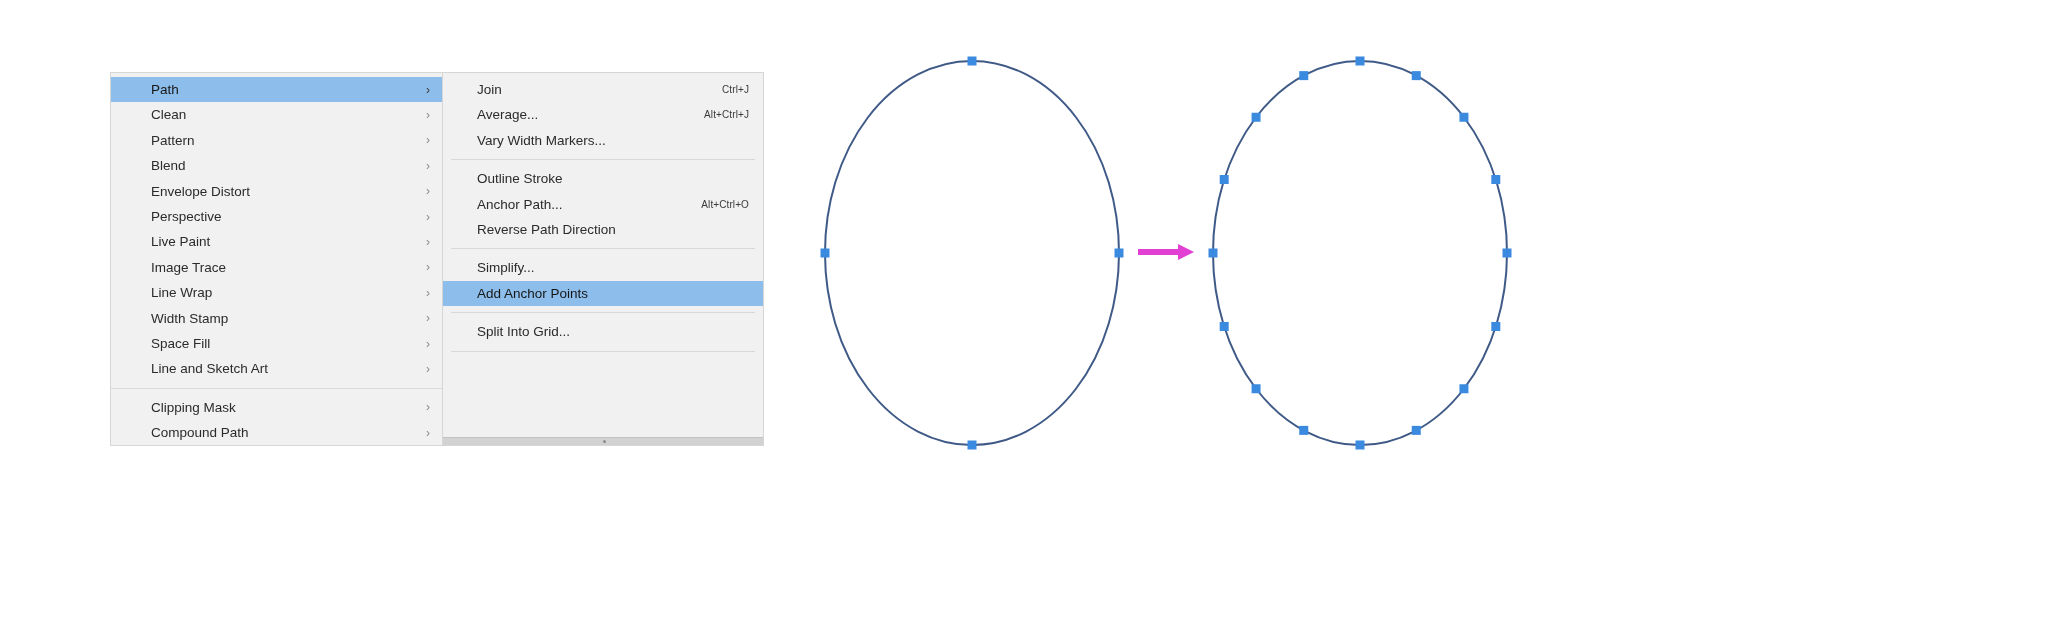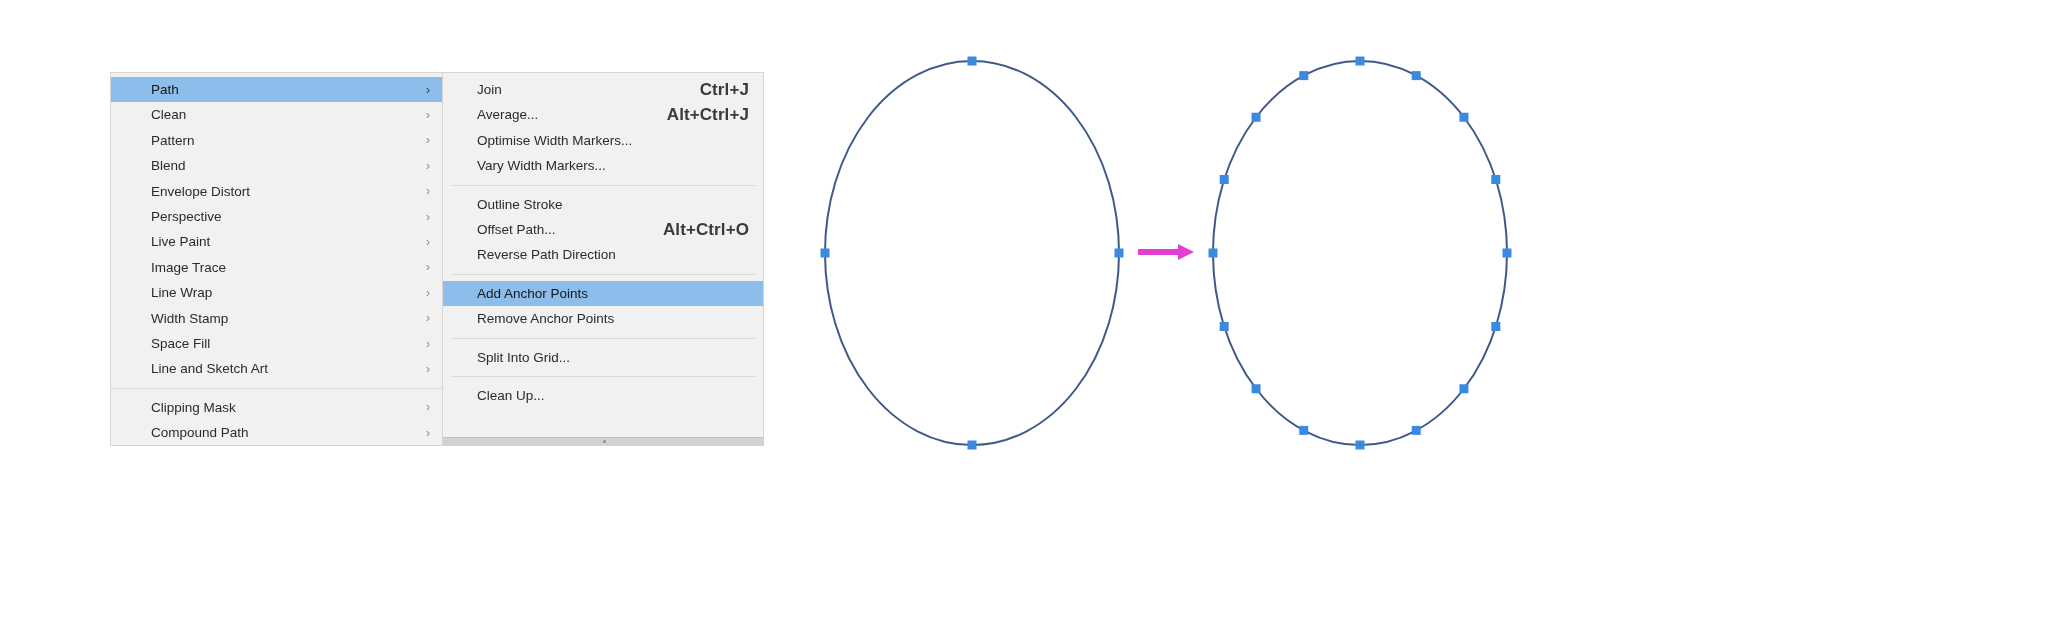--- a/index.html
+++ b/index.html
@@ -84,9 +84,8 @@
   .menu-item .shortcut {
     margin-left: auto;
     color: #3a3a3a;
-    font-size: 17px;
+    font-size: 10px;
     letter-spacing: 0.1px;
-    font-weight: bold;
   }
 
   .menu-item .submenu-arrow {

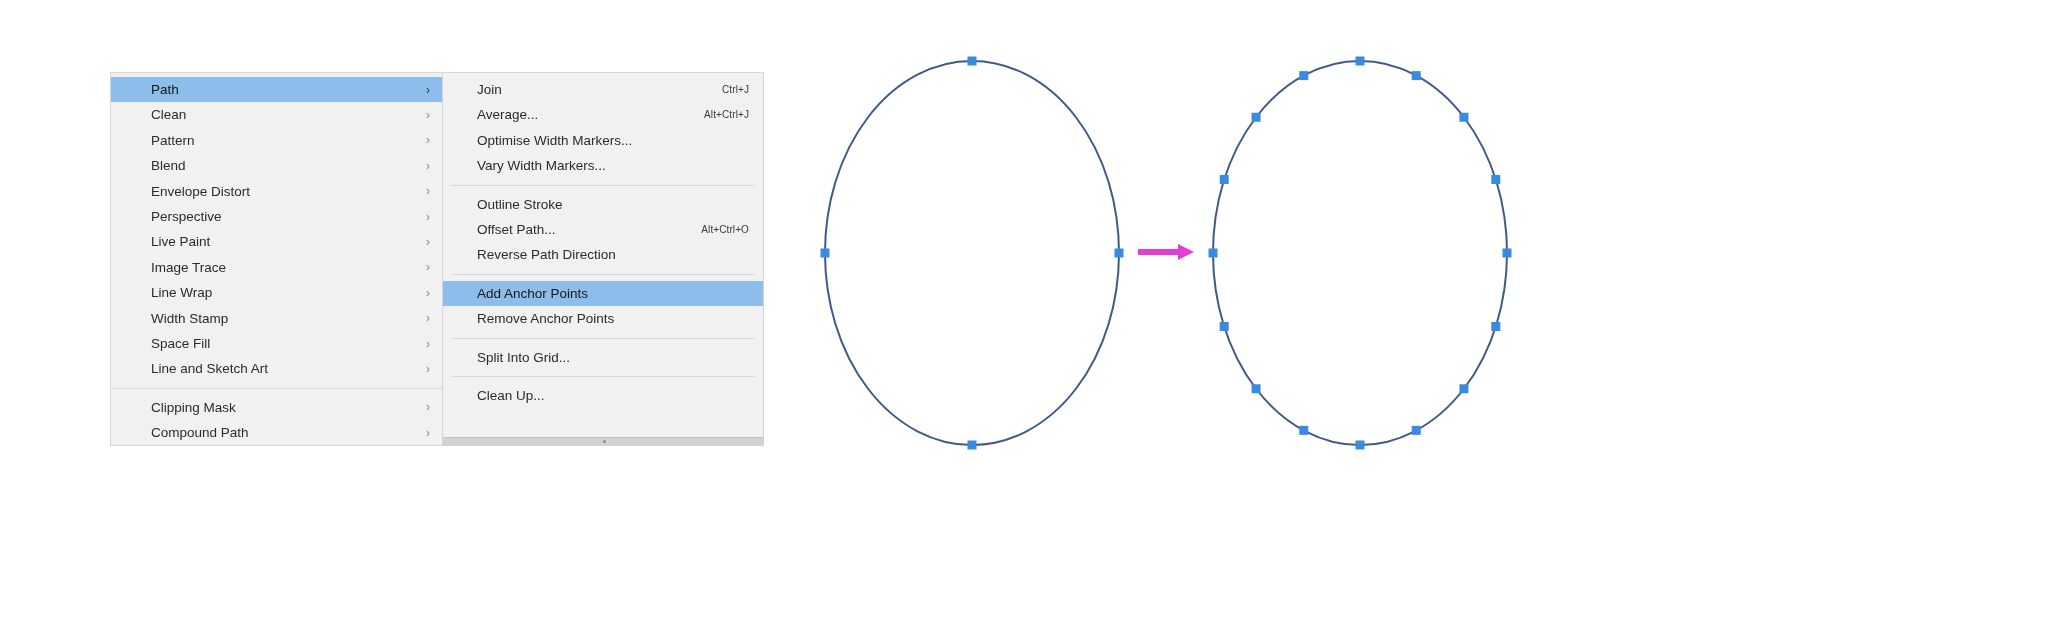--- a/index.html
+++ b/index.html
@@ -242,9 +242,6 @@
         <li class="menu-item">
           <span class="label">Average...</span>
           <span class="shortcut">Alt+Ctrl+J</span>
-        </li>
-        <li class="menu-item">
-          <span class="label">Optimise Width Markers...</span>
         </li>
         <li class="menu-item">
           <span class="label">Vary Width Markers...</span>

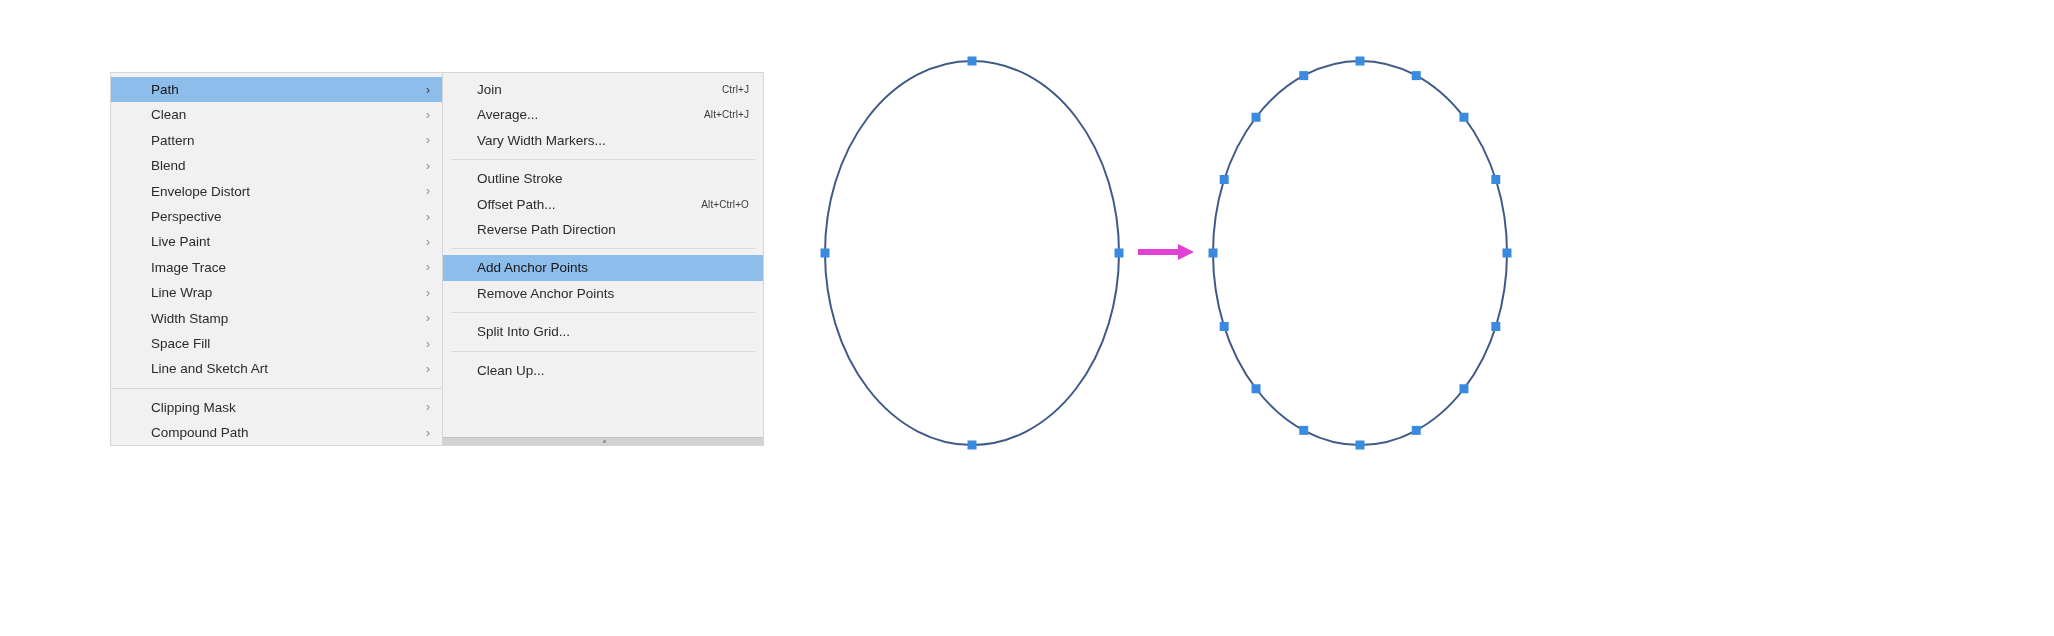--- a/index.html
+++ b/index.html
@@ -251,7 +251,7 @@
           <span class="label">Outline Stroke</span>
         </li>
         <li class="menu-item">
-          <span class="label">Offset Path...</span>
+          <span class="label">Anchor Path...</span>
           <span class="shortcut">Alt+Ctrl+O</span>
         </li>
         <li class="menu-item">

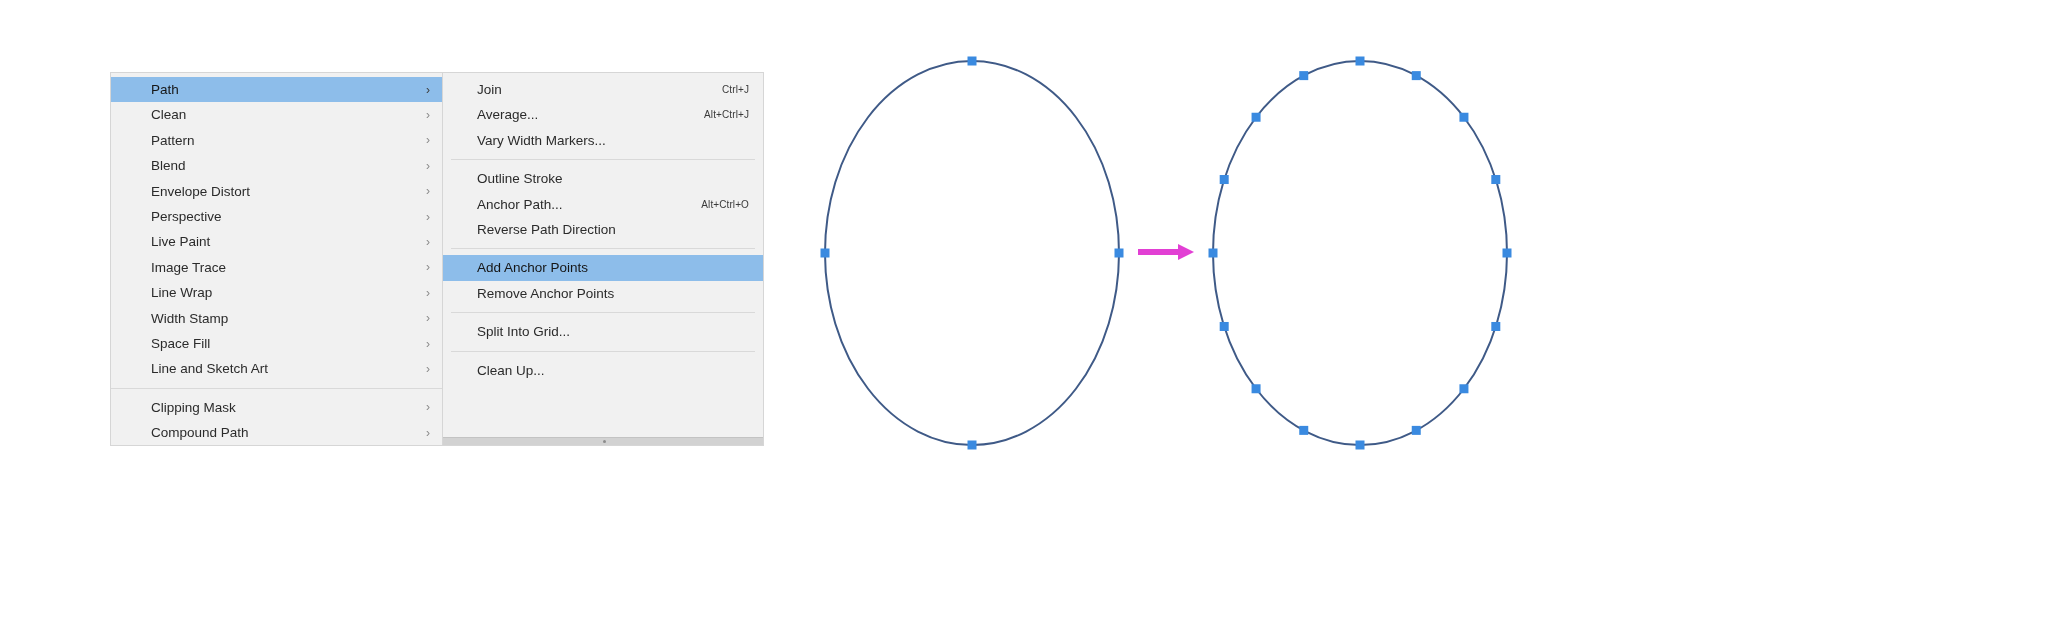--- a/index.html
+++ b/index.html
@@ -258,6 +258,9 @@
           <span class="label">Reverse Path Direction</span>
         </li>
         <li class="menu-separator"></li>
+        <li class="menu-item">
+          <span class="label">Simplify...</span>
+        </li>
         <li class="menu-item is-highlighted">
           <span class="label">Add Anchor Points</span>
         </li>

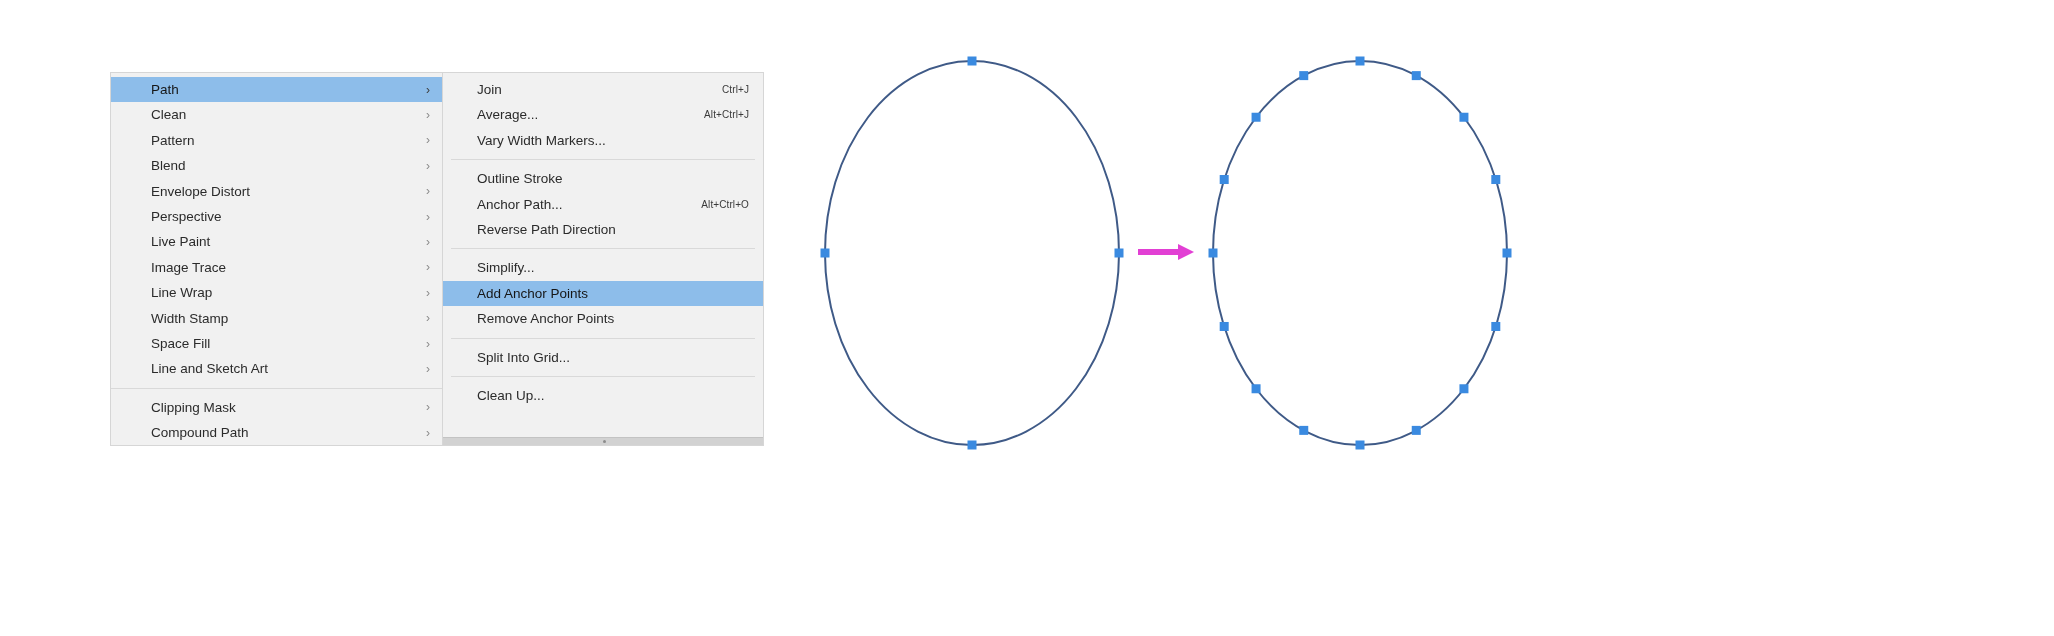--- a/index.html
+++ b/index.html
@@ -263,9 +263,6 @@
         </li>
         <li class="menu-item is-highlighted">
           <span class="label">Add Anchor Points</span>
-        </li>
-        <li class="menu-item">
-          <span class="label">Remove Anchor Points</span>
         </li>
         <li class="menu-separator"></li>
         <li class="menu-item">

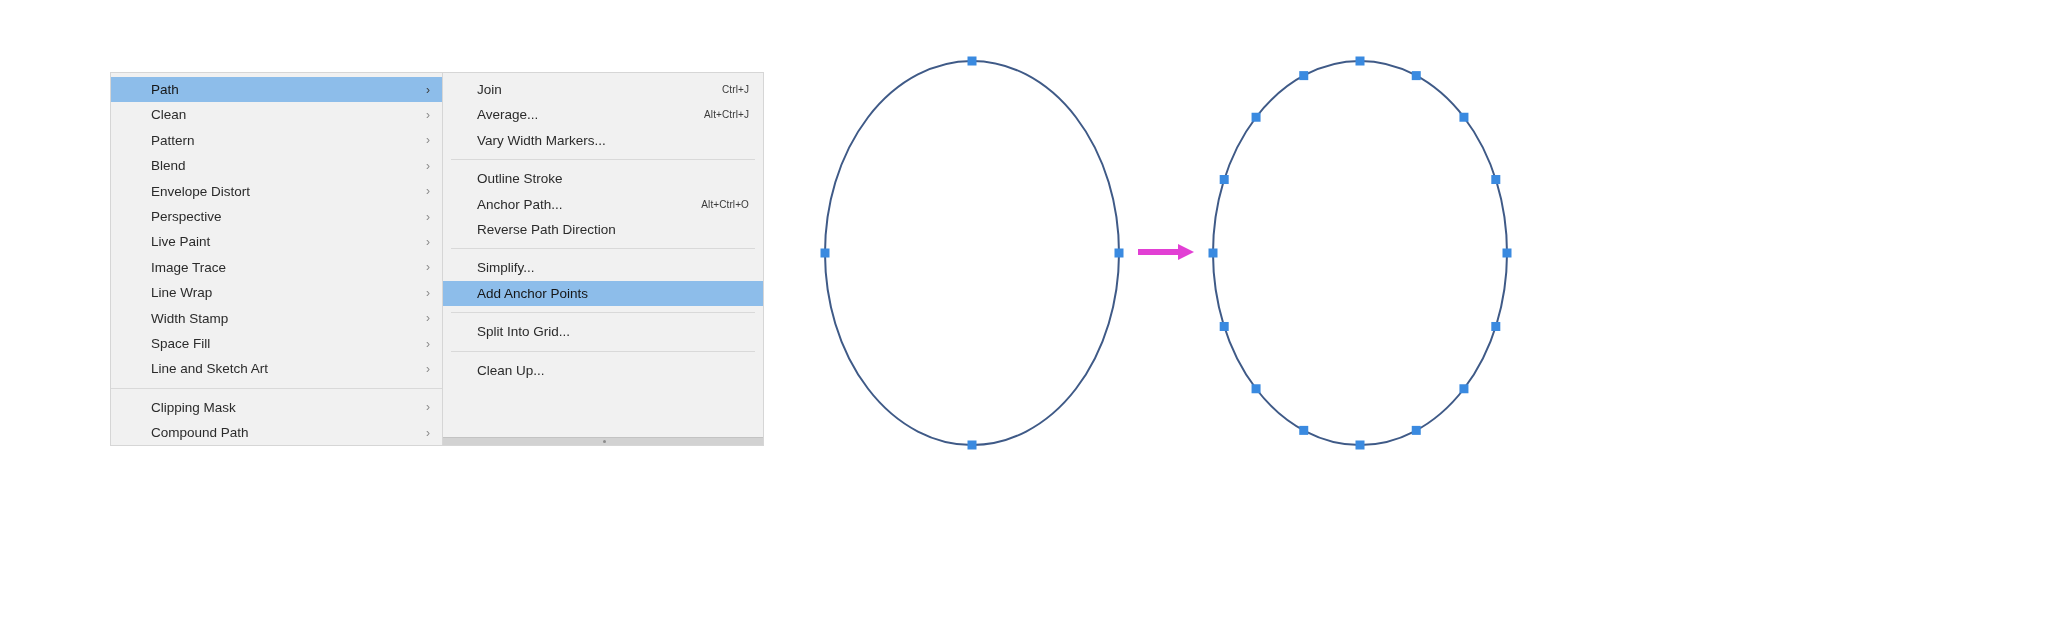--- a/index.html
+++ b/index.html
@@ -269,9 +269,6 @@
           <span class="label">Split Into Grid...</span>
         </li>
         <li class="menu-separator"></li>
-        <li class="menu-item">
-          <span class="label">Clean Up...</span>
-        </li>
       </ul>
     <div class="menu-footer-strip">
       <span class="dot"></span>

